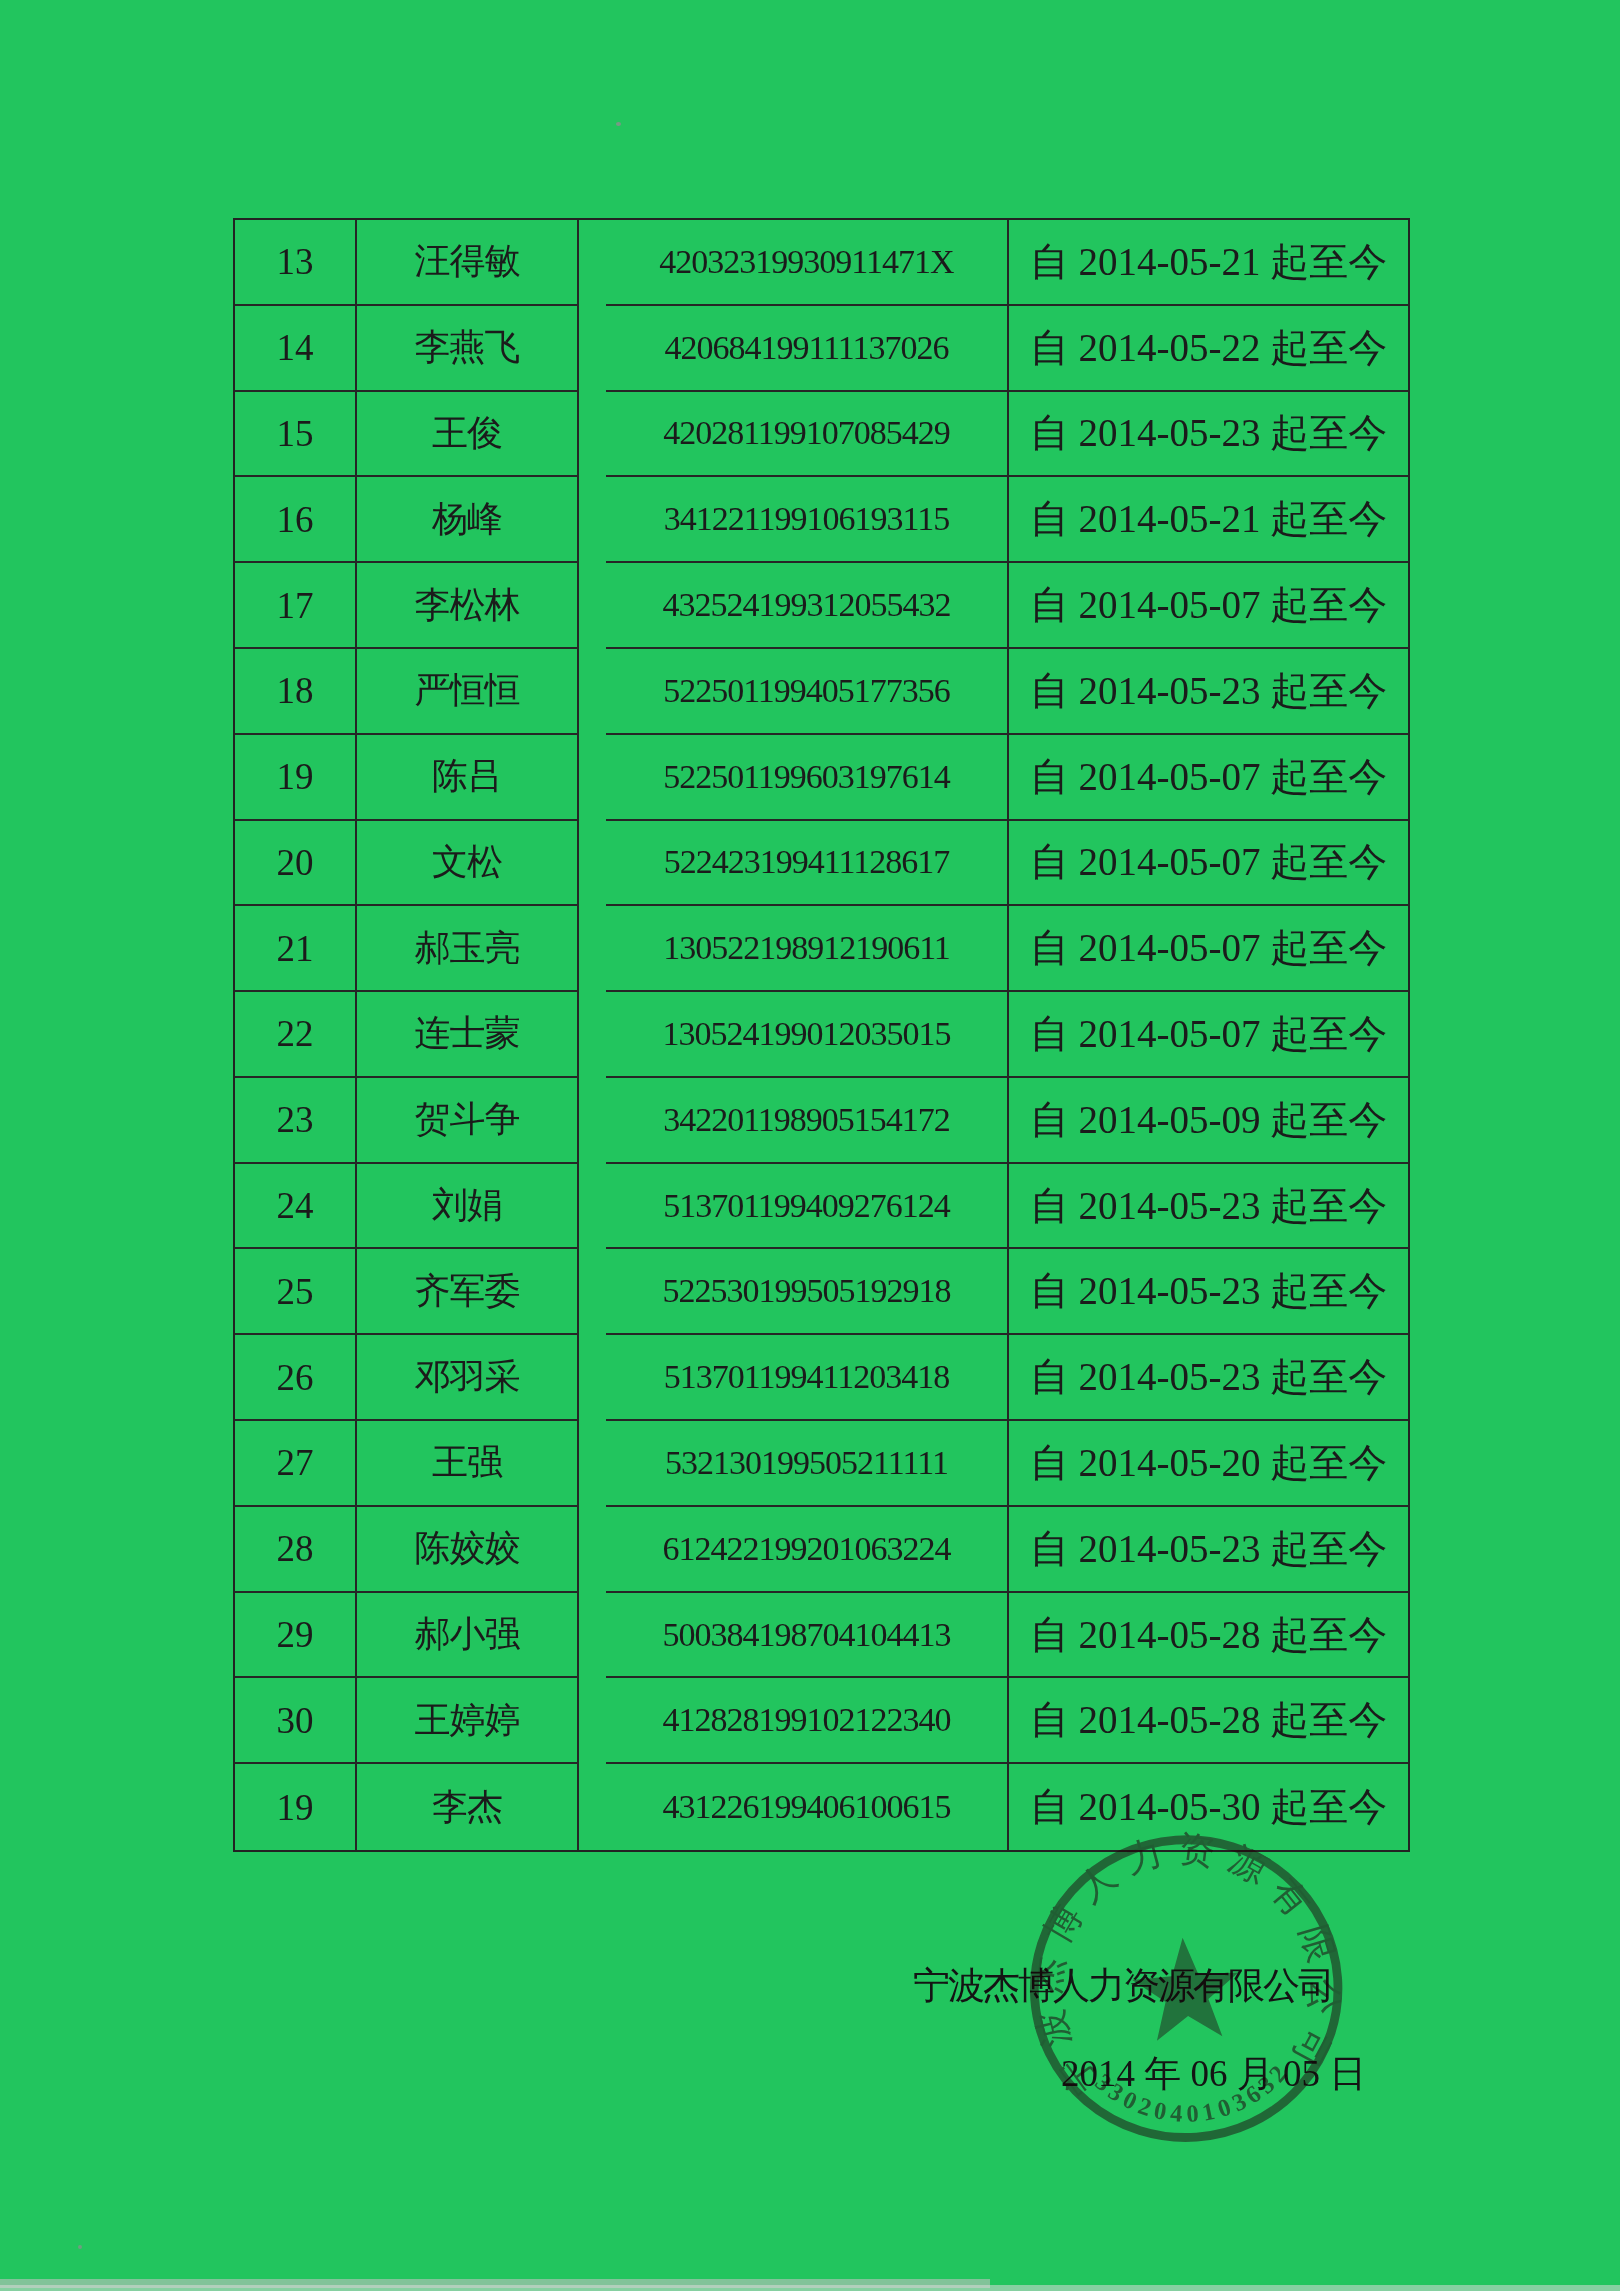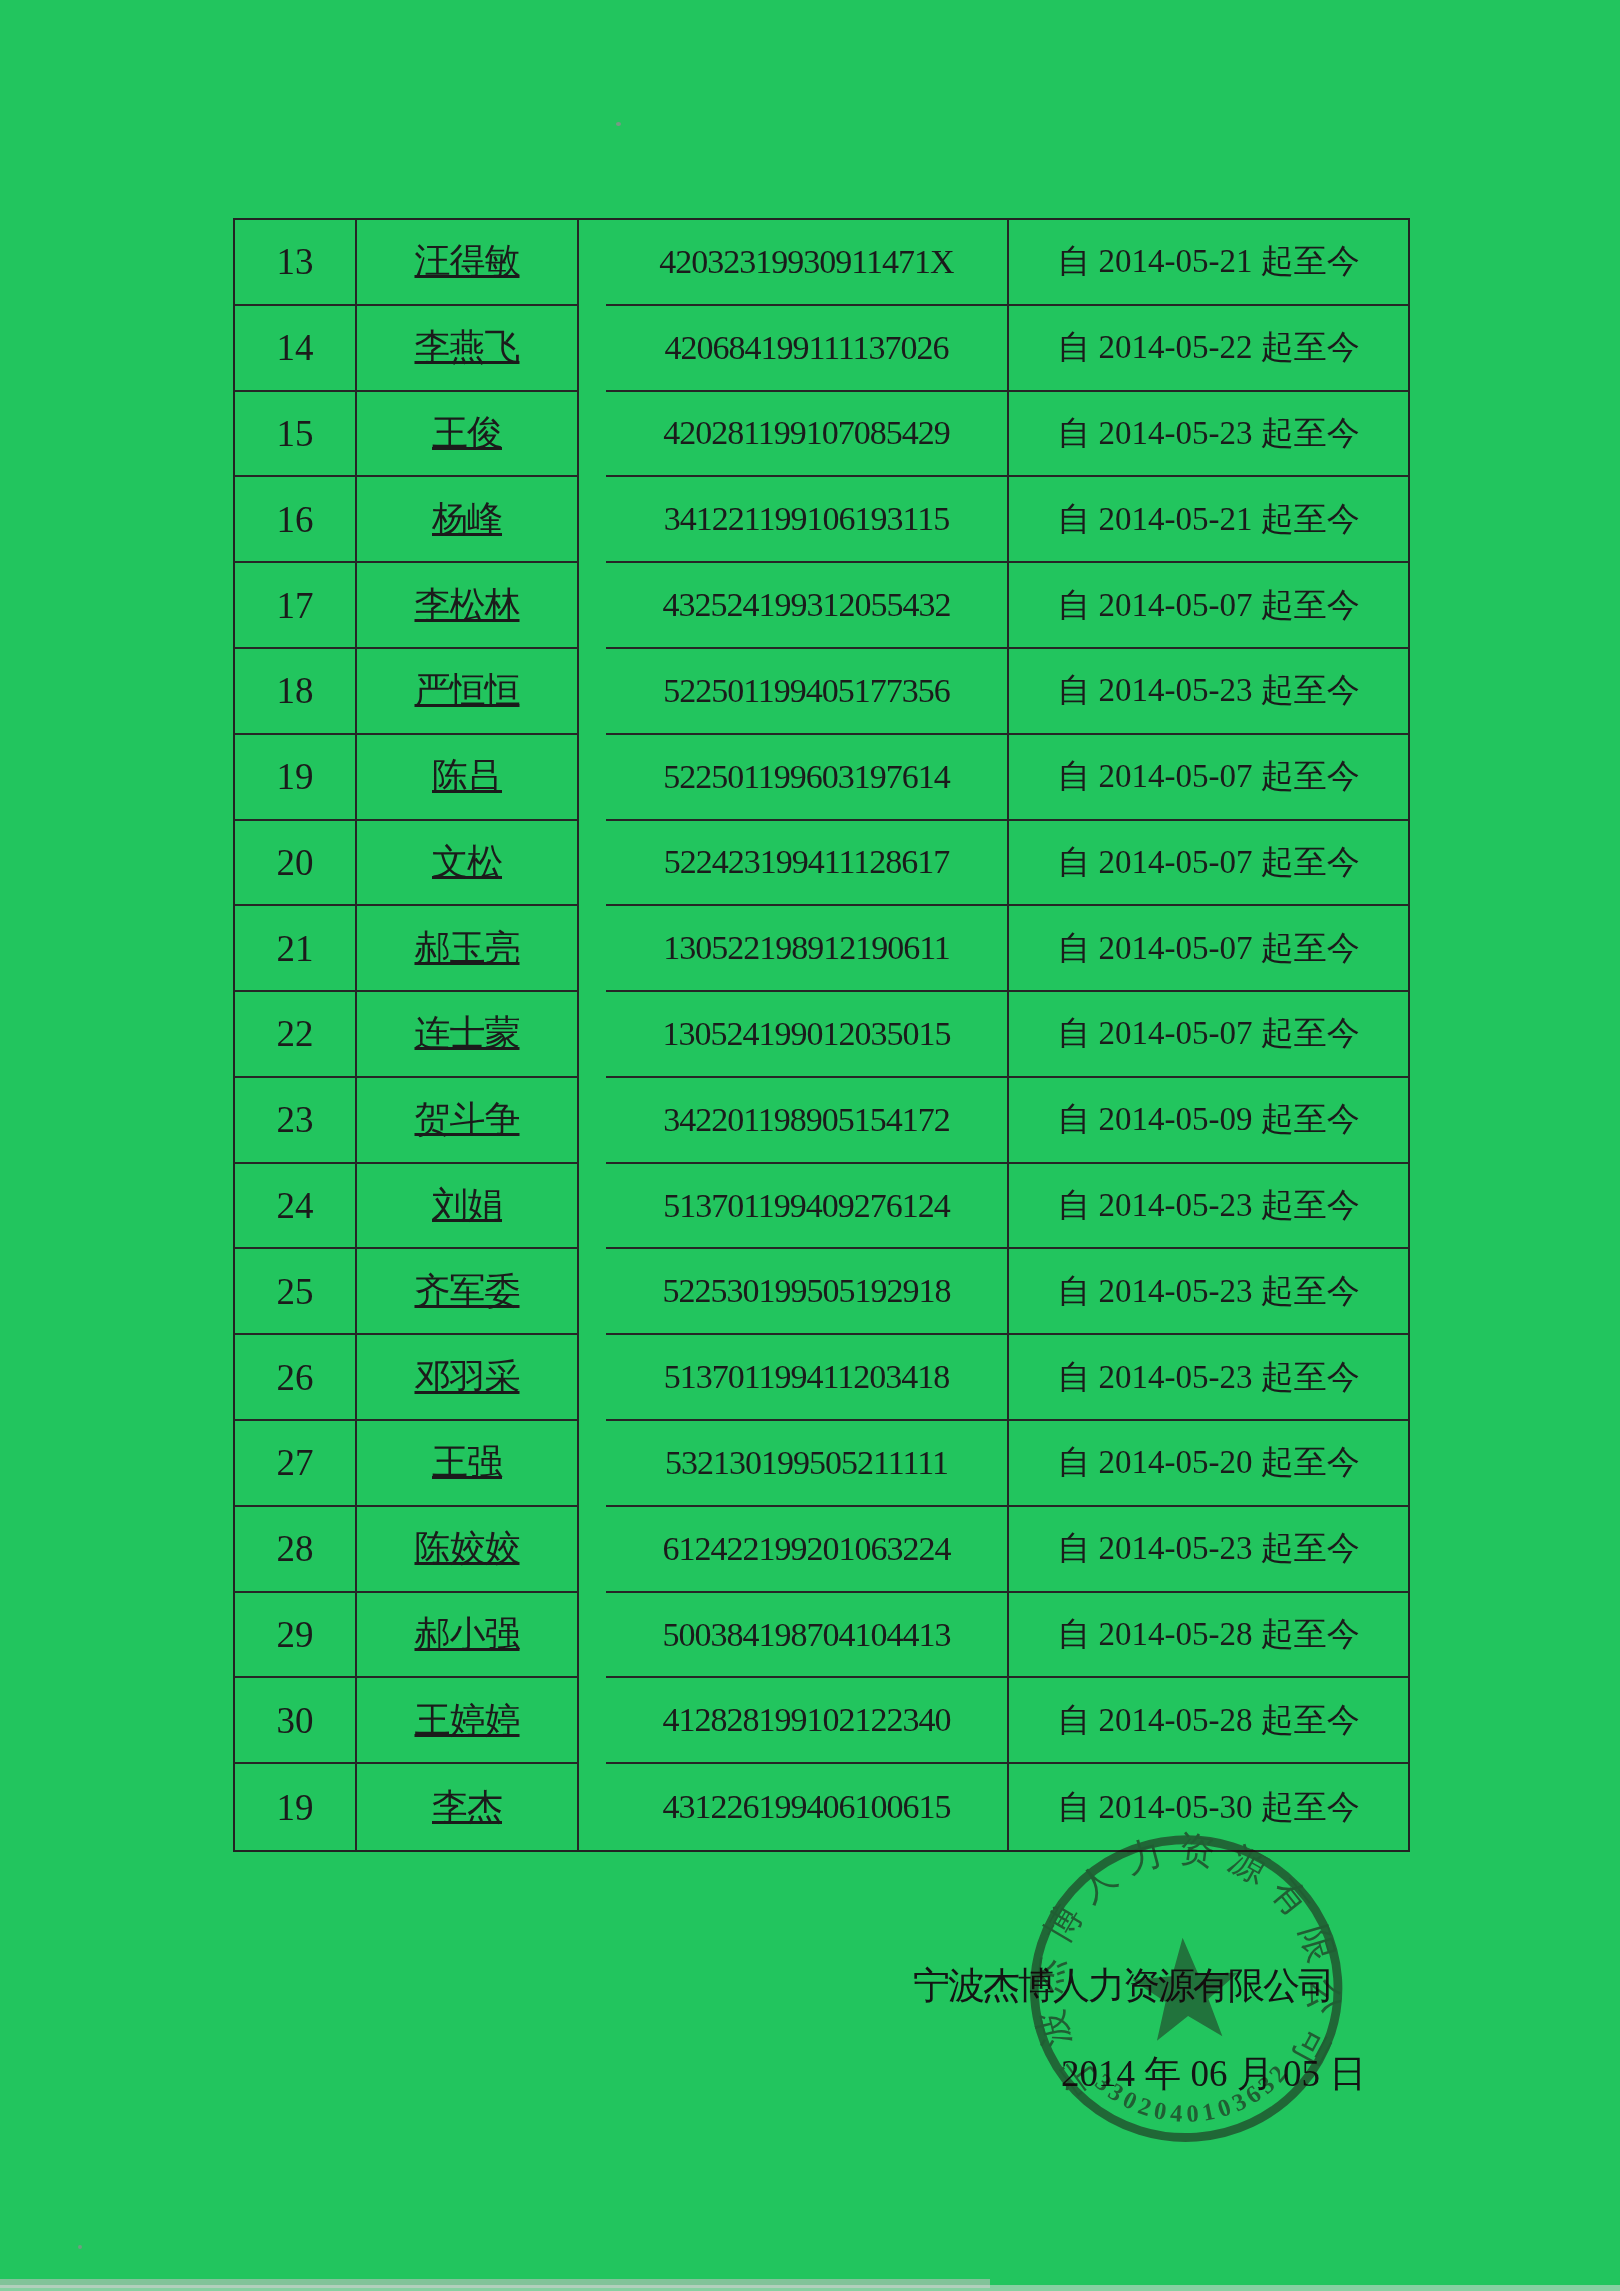--- a/index.html
+++ b/index.html
@@ -23,7 +23,7 @@
   .row .cell:nth-child(4){border-right:none;}
   .row:last-child .cell{border-bottom:none;}
   .c-no{font-size:37px;}
-  .c-name{font-size:36px;letter-spacing:-1px;text-decoration:underline;}
+  .c-name{font-size:36px;letter-spacing:-1px;}
   .c-id{font-size:34px;letter-spacing:-1px;margin-left:27px;}
   .c-period{font-size:33px;}
   

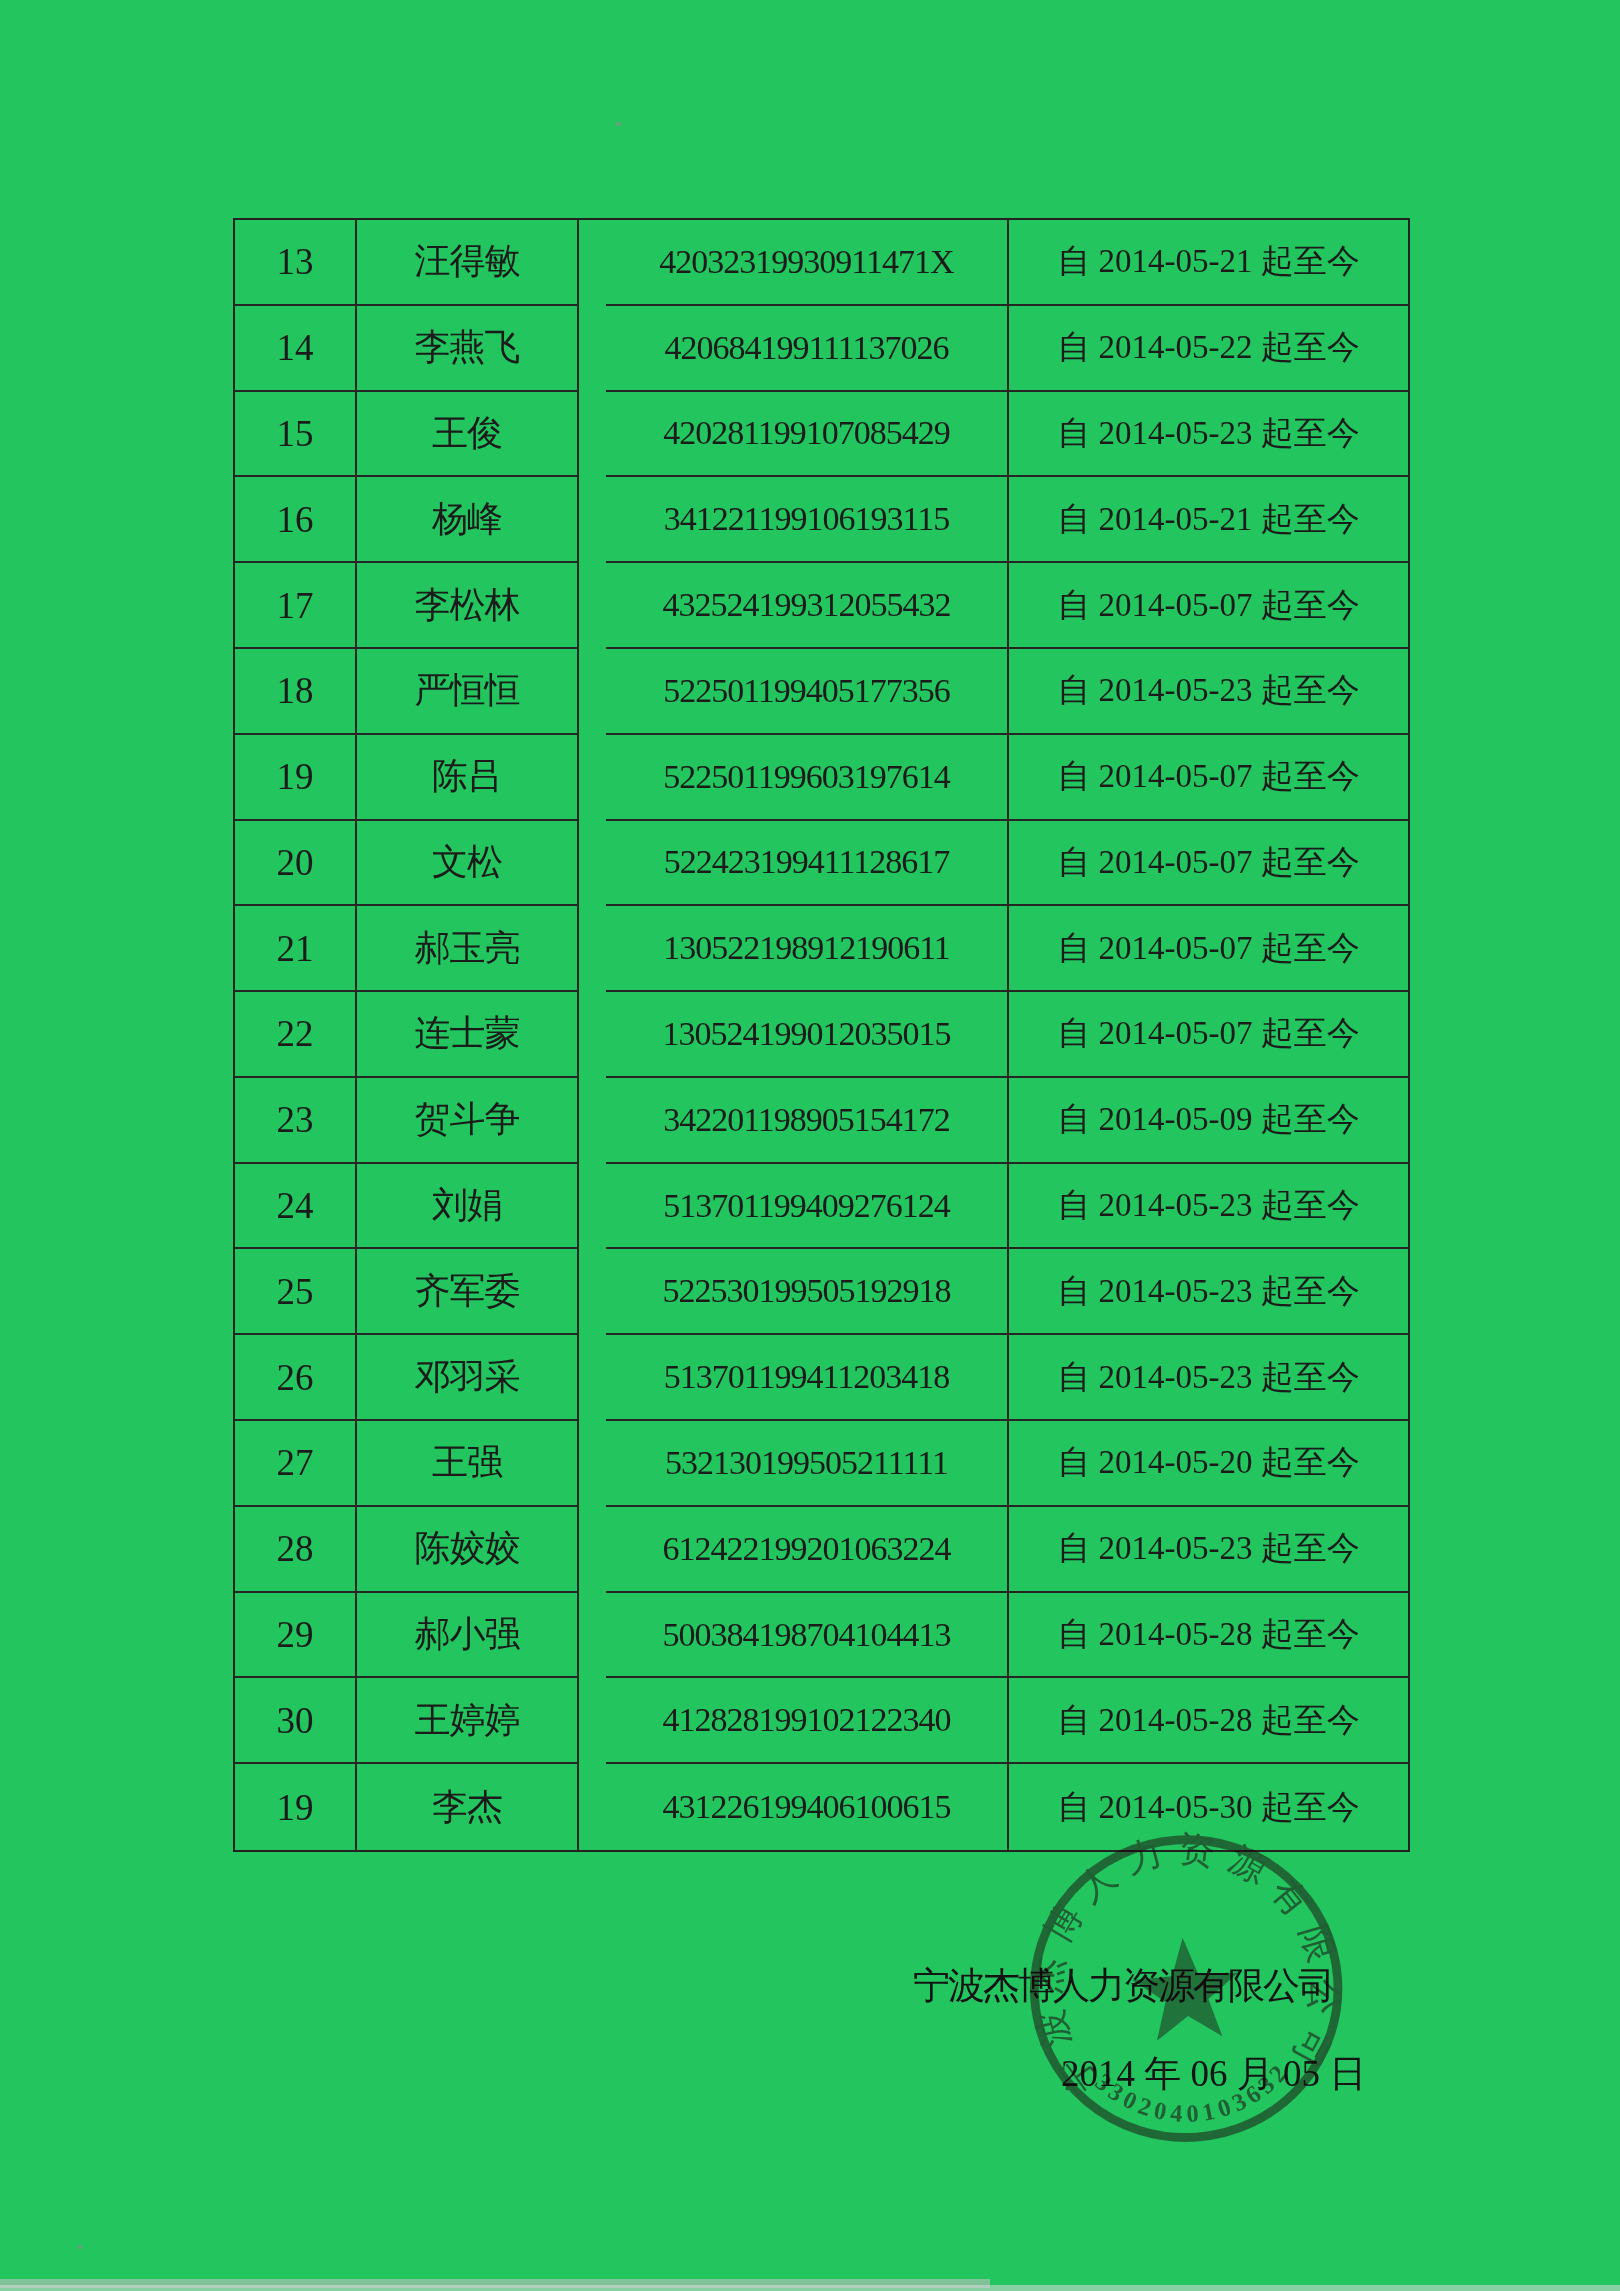--- a/index.html
+++ b/index.html
@@ -25,7 +25,7 @@
   .c-no{font-size:37px;}
   .c-name{font-size:36px;letter-spacing:-1px;}
   .c-id{font-size:34px;letter-spacing:-1px;margin-left:27px;}
-  .c-period{font-size:33px;}
+  .c-period{font-size:39px;}
   
   .company{
     position:absolute;left:913px;top:1961px;font-size:37px;letter-spacing:-2px;

